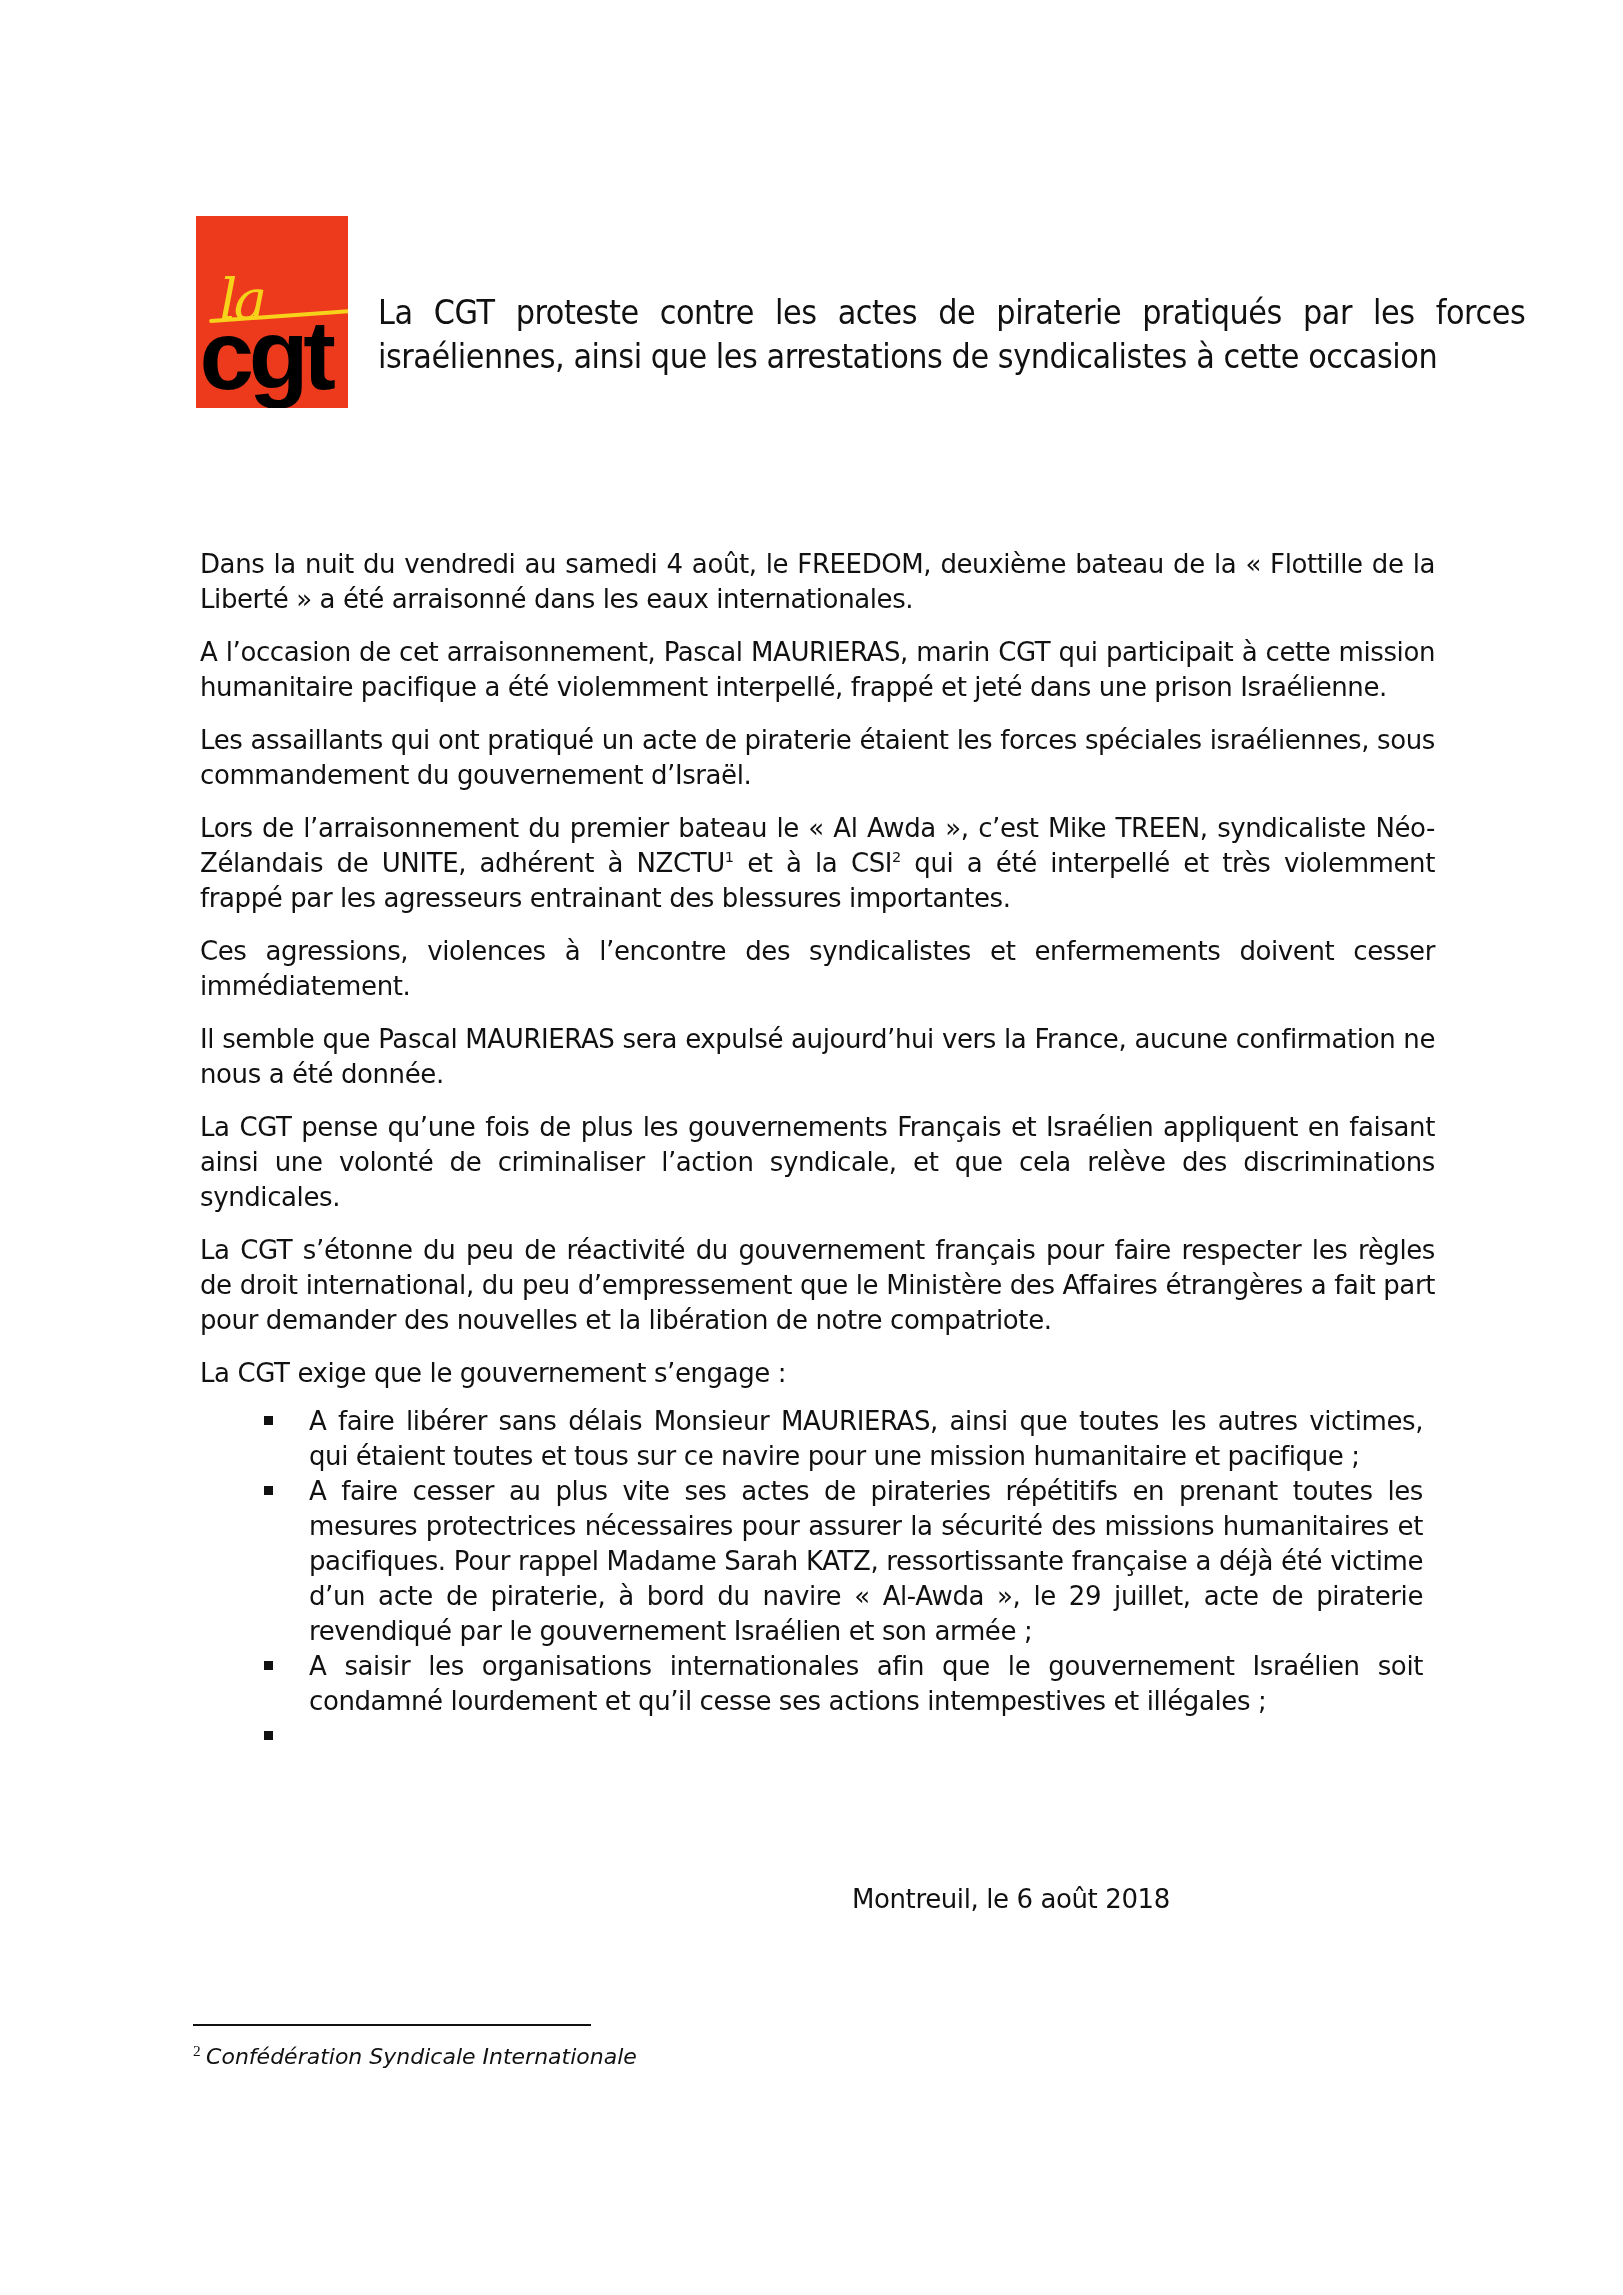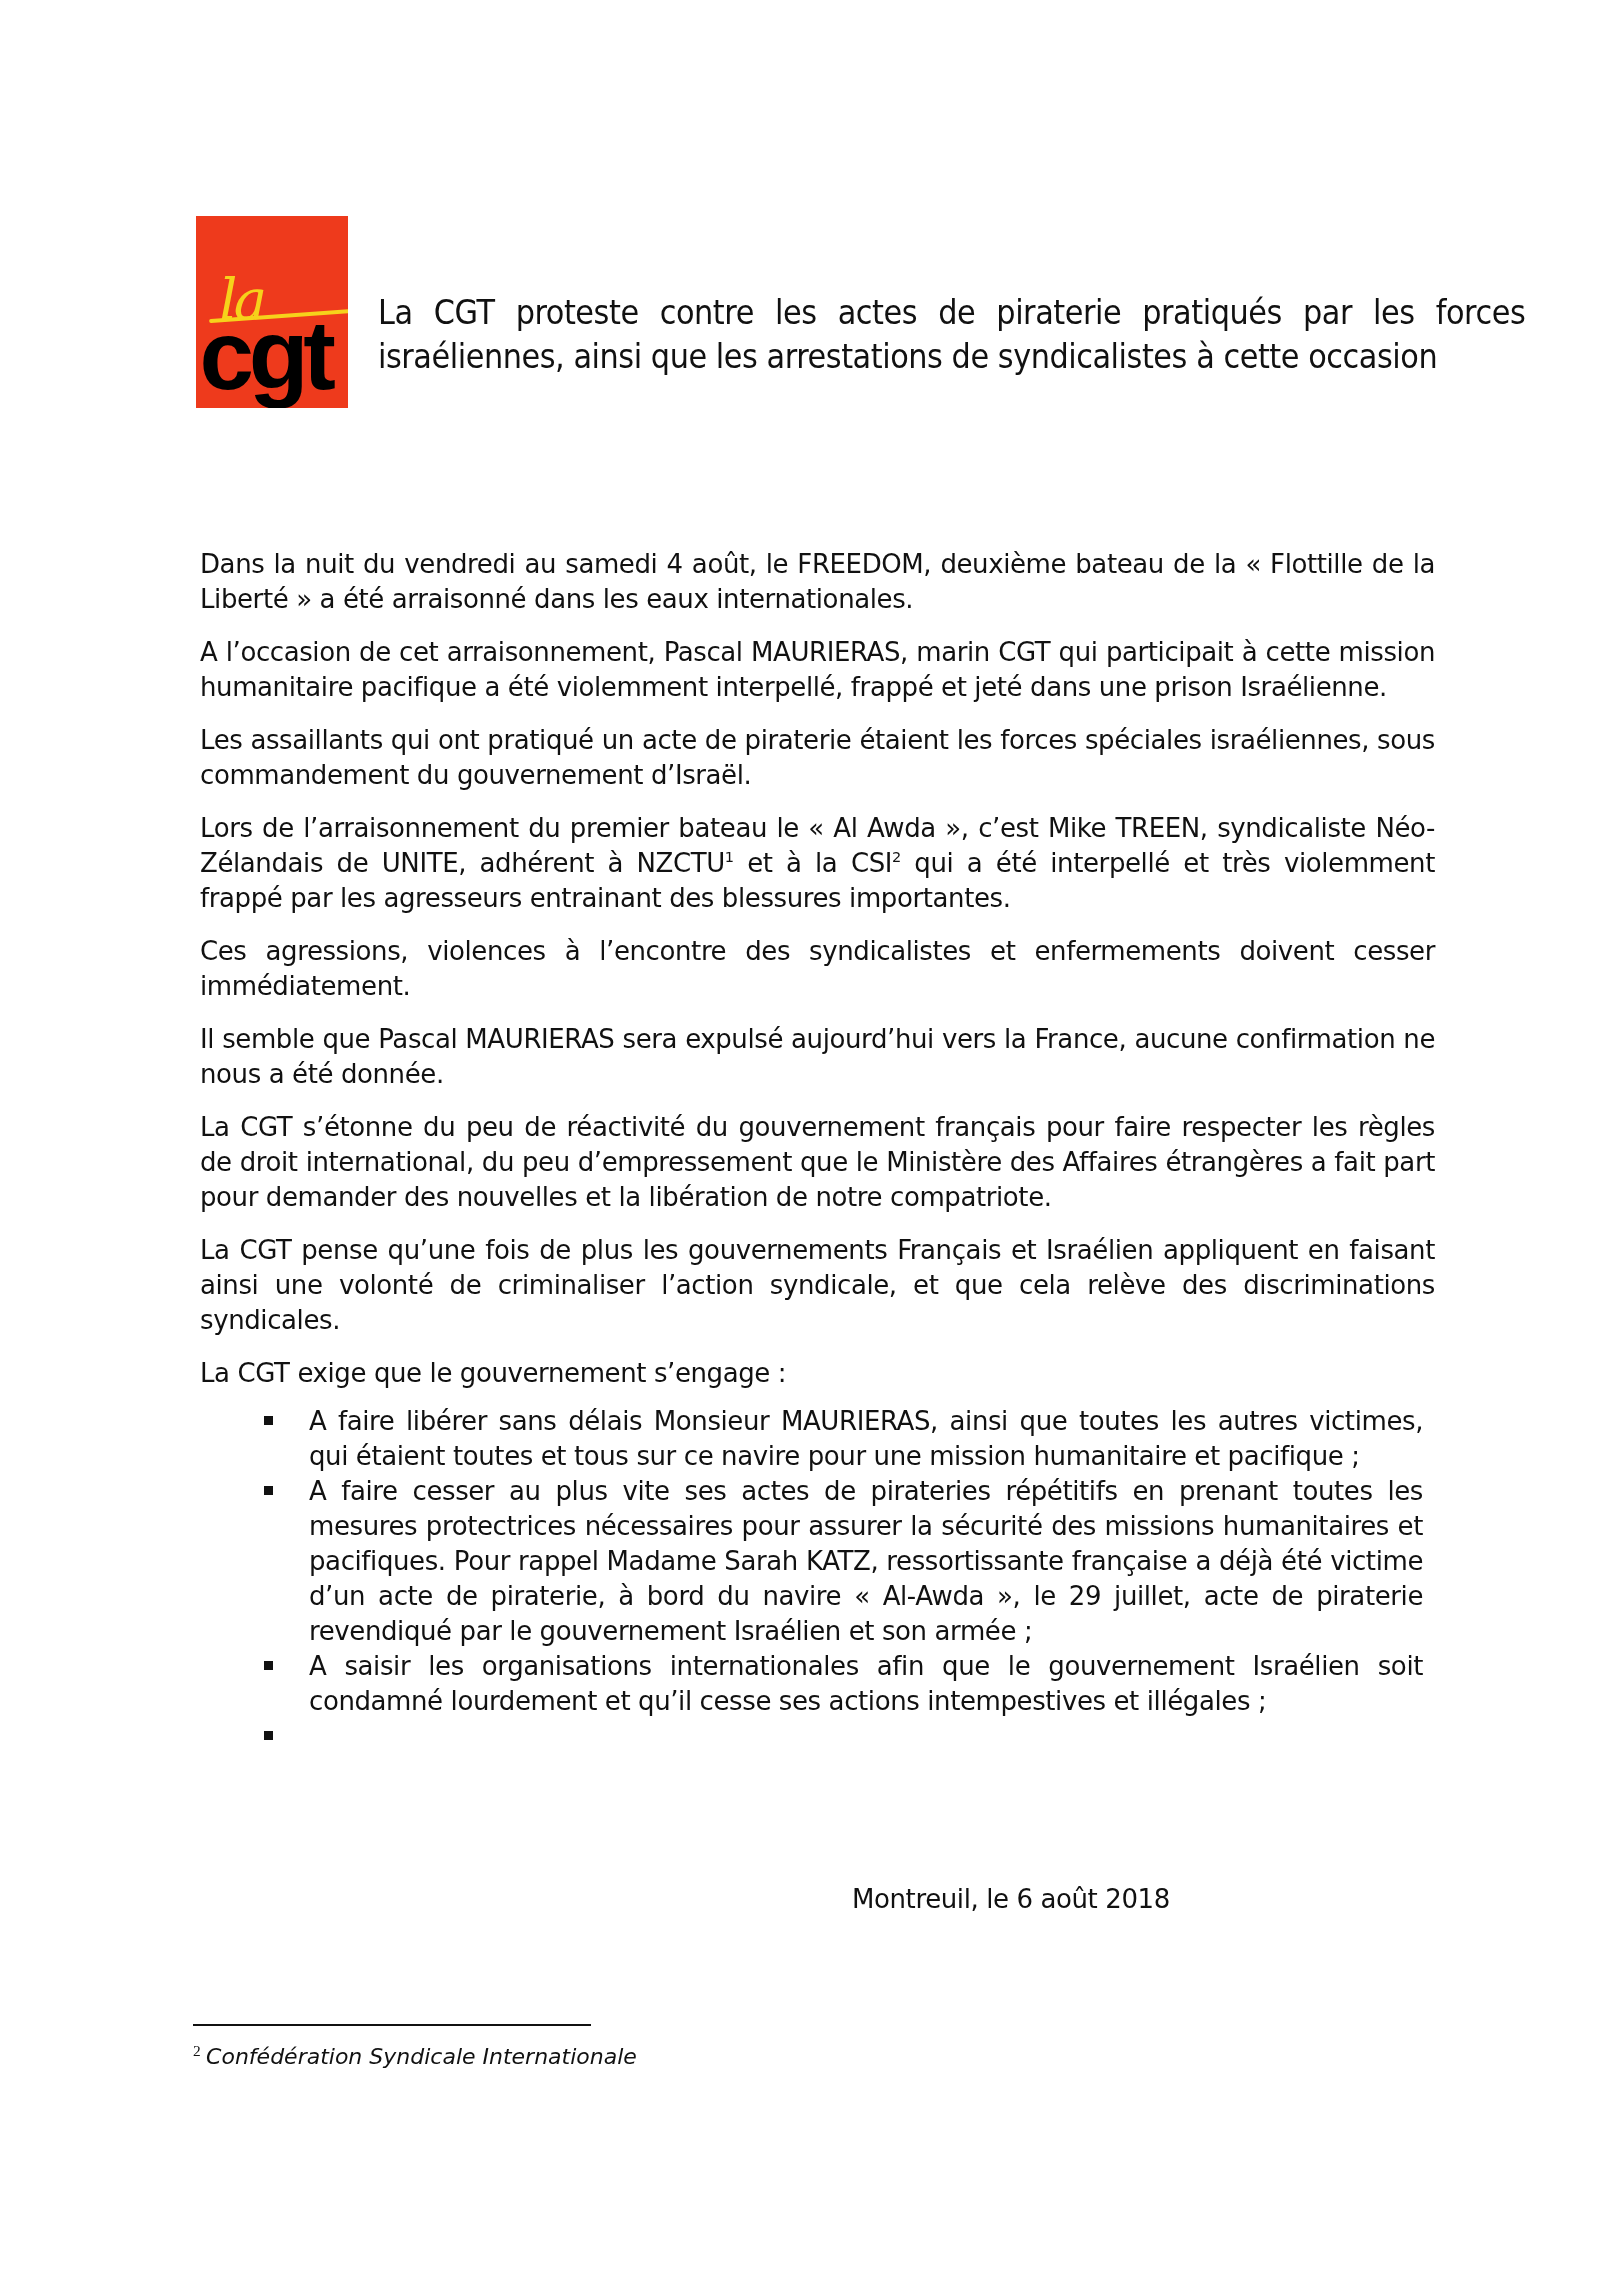--- a/index.html
+++ b/index.html
@@ -50,8 +50,8 @@
   <p class="para"><span>Lors de l’arraisonnement du premier bateau le « Al Awda », c’est Mike TREEN, syndicaliste Néo-Zélandais de UNITE, adhérent à NZCTU</span><sup>1</sup><span> et à la CSI</span><sup>2</sup><span> qui a été interpellé et très violemment frappé par les agresseurs entrainant des blessures importantes.</span></p>
   <p class="para">Ces agressions, violences à l’encontre des syndicalistes et enfermements doivent cesser immédiatement.</p>
   <p class="para">Il semble que Pascal MAURIERAS sera expulsé aujourd’hui vers la France, aucune confirmation ne nous a été donnée.</p>
+  <p class="para">La CGT pense qu’une fois de plus les gouvernements Français et Israélien appliquent en faisant ainsi une volonté de criminaliser l’action syndicale, et que cela relève des discriminations syndicales.</p>
   <p class="para">La CGT s’étonne du peu de réactivité du gouvernement français pour faire respecter les règles de droit international, du peu d’empressement que le Ministère des Affaires étrangères a fait part pour demander des nouvelles et la libération de notre compatriote.</p>
-  <p class="para">La CGT pense qu’une fois de plus les gouvernements Français et Israélien appliquent en faisant ainsi une volonté de criminaliser l’action syndicale, et que cela relève des discriminations syndicales.</p>
   <p class="para bold">La CGT exige que le gouvernement s’engage :</p>
   <ul class="demands">
     <li><span class="bullet"></span><span>A faire libérer sans délais Monsieur MAURIERAS, ainsi que toutes les autres victimes, qui étaient toutes et tous sur ce navire pour une mission humanitaire et pacifique ;</span></li>

